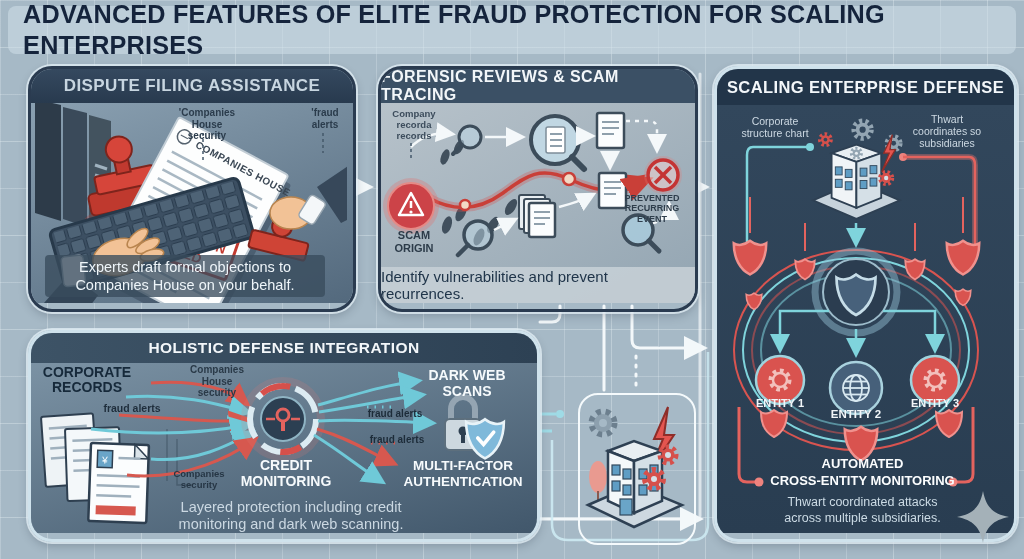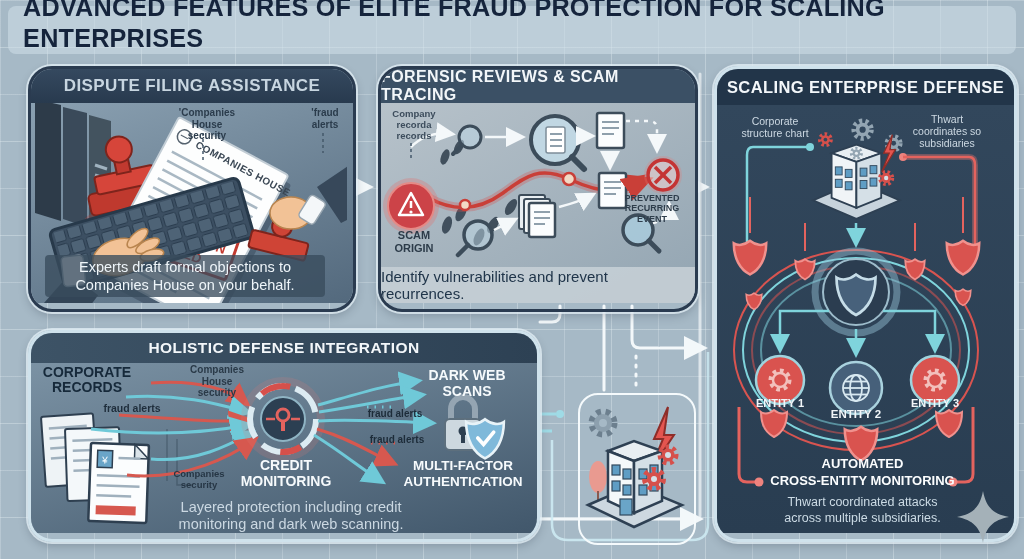--- a/index.html
+++ b/index.html
@@ -14,7 +14,7 @@
     background-size:47px 47px,47px 47px,94px 94px,94px 94px;}
   .pre{white-space:pre-line;}
   #titleband{position:absolute;left:8px;top:6px;width:1008px;height:48px;
-    background:rgba(208,224,234,.55);border-radius:8px;display:flex;align-items:flex-end;justify-content:center;z-index:2;}
+    background:rgba(208,224,234,.55);border-radius:8px;display:flex;align-items:center;justify-content:center;z-index:2;}
   #titleband .t{font-size:26px;font-weight:800;color:#15243c;letter-spacing:.2px;transform:scaleX(.97);}
   .panel{position:absolute;border:3px solid #2a3b50;border-radius:24px;overflow:hidden;z-index:2;
     box-shadow:0 0 0 2px rgba(230,242,248,.75),0 4px 10px rgba(30,45,60,.25);}

